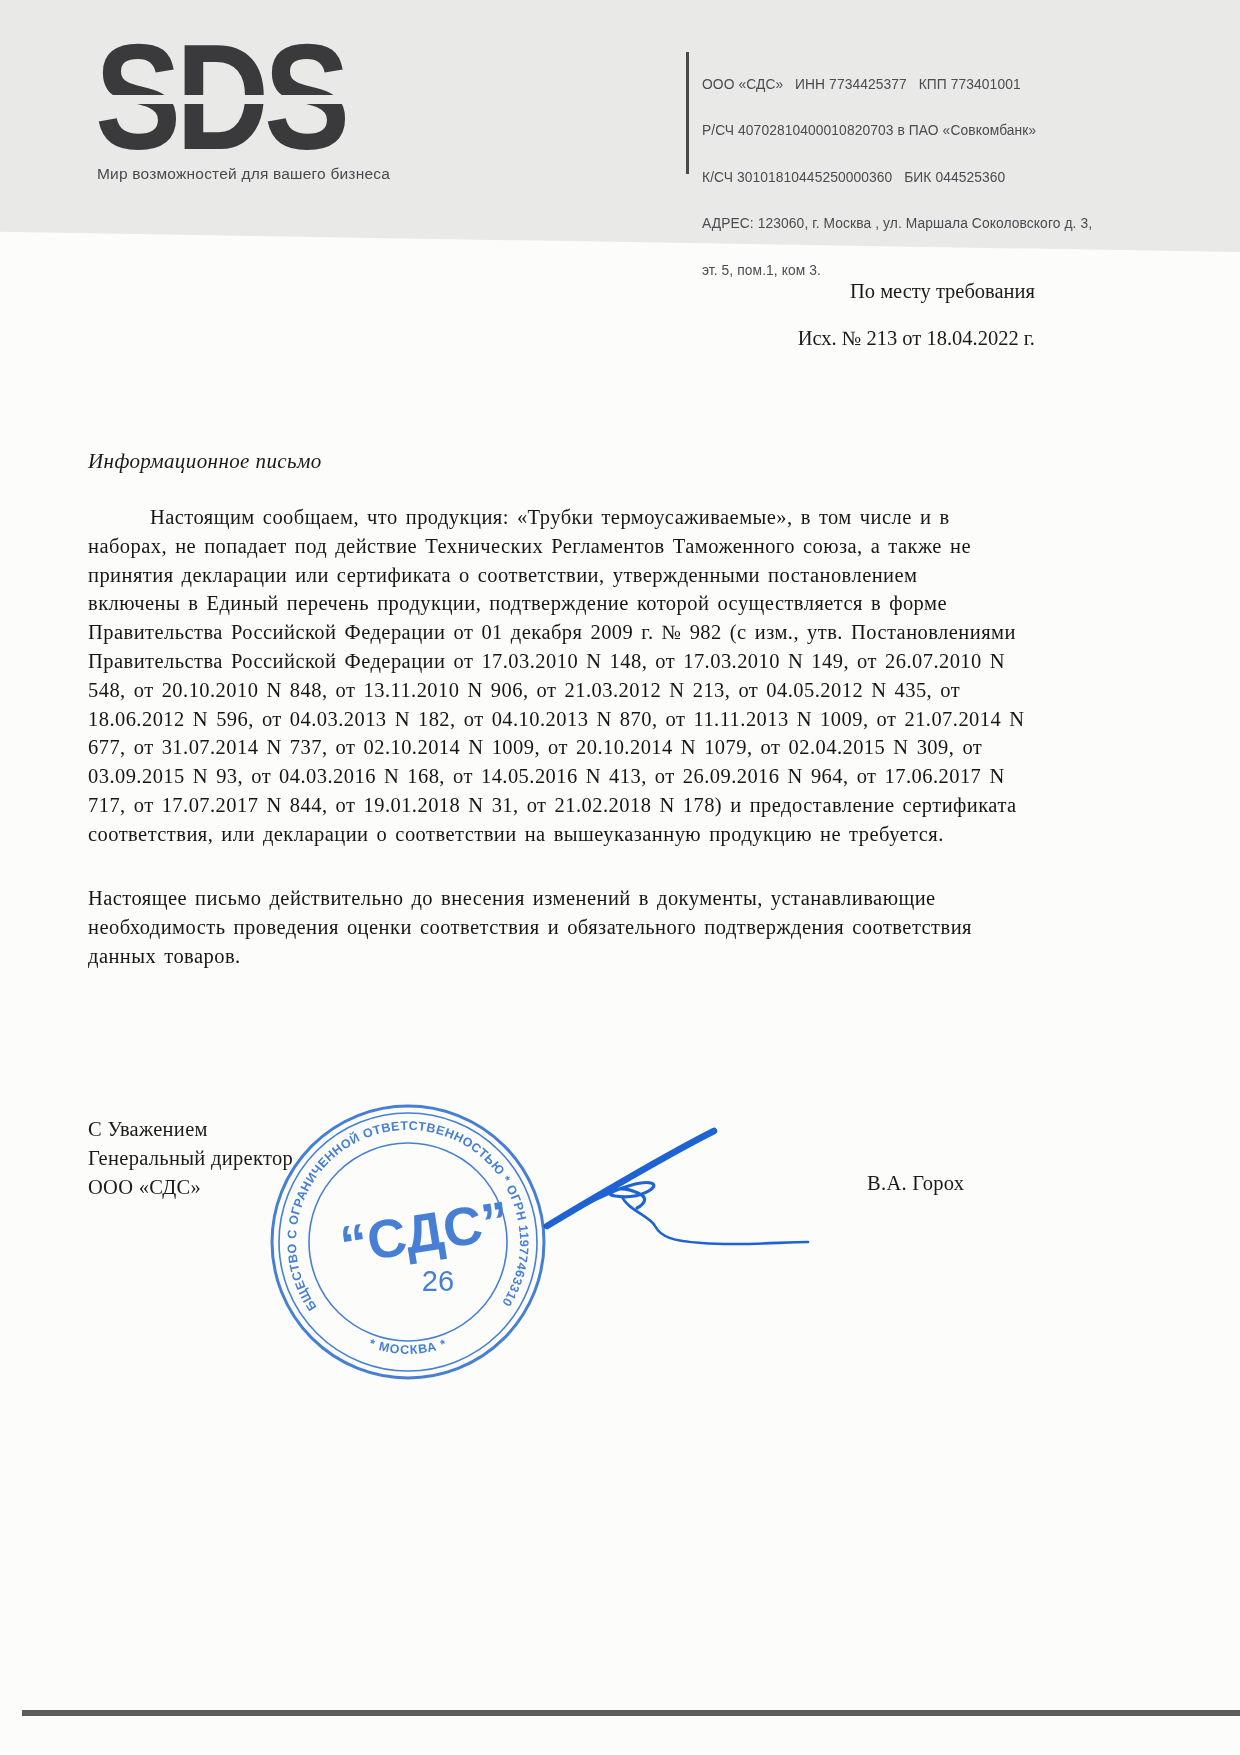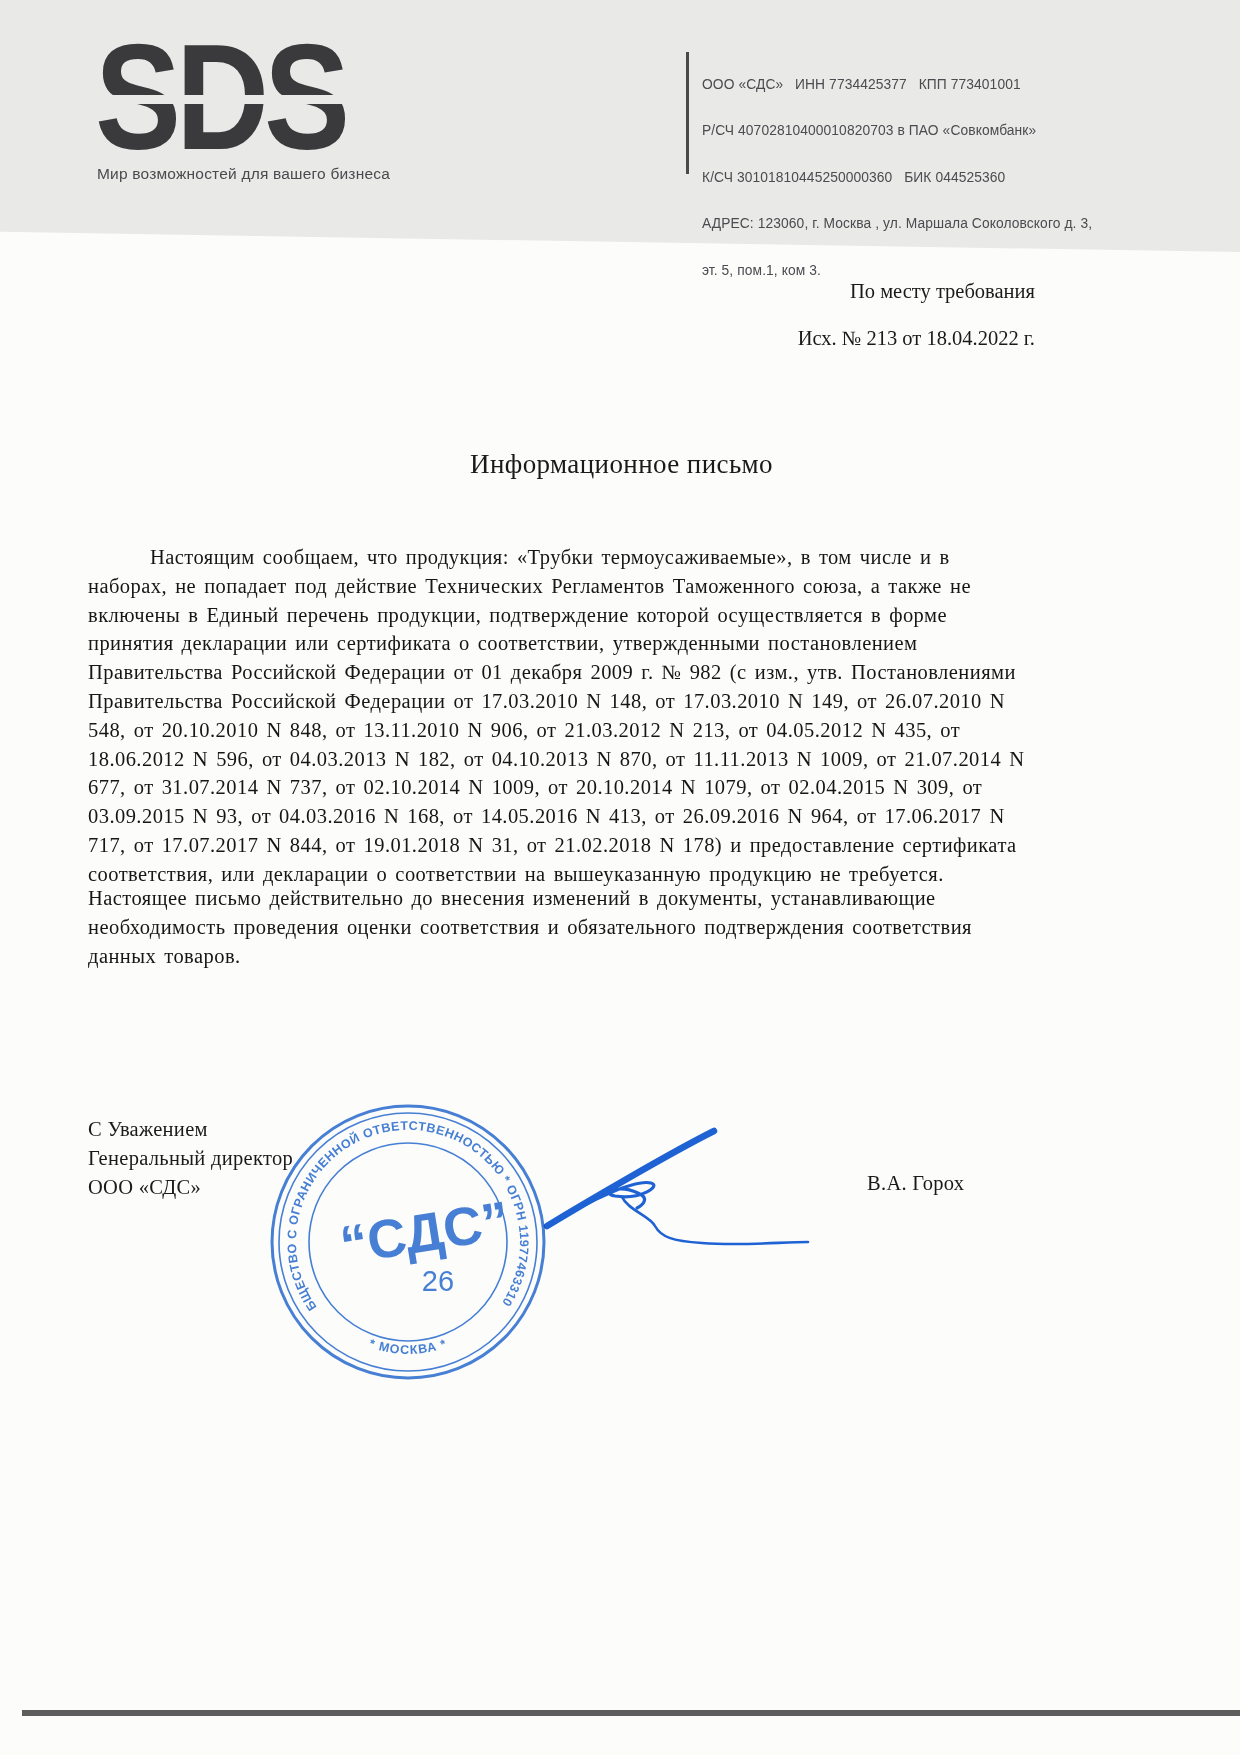--- a/index.html
+++ b/index.html
@@ -48,7 +48,7 @@
   
   #letter-title {
     position:absolute; left:88px; top:449px; width:1067px;
-    text-align:center; font-size:27px; letter-spacing:0.4px;
+    text-align:left; font-size:21px; letter-spacing:0.4px;font-style:italic;
   }
   .body-block { position:absolute; left:88px; font-size:20.5px; color:#161616; }
   #paragraph-1 { top:503px; }

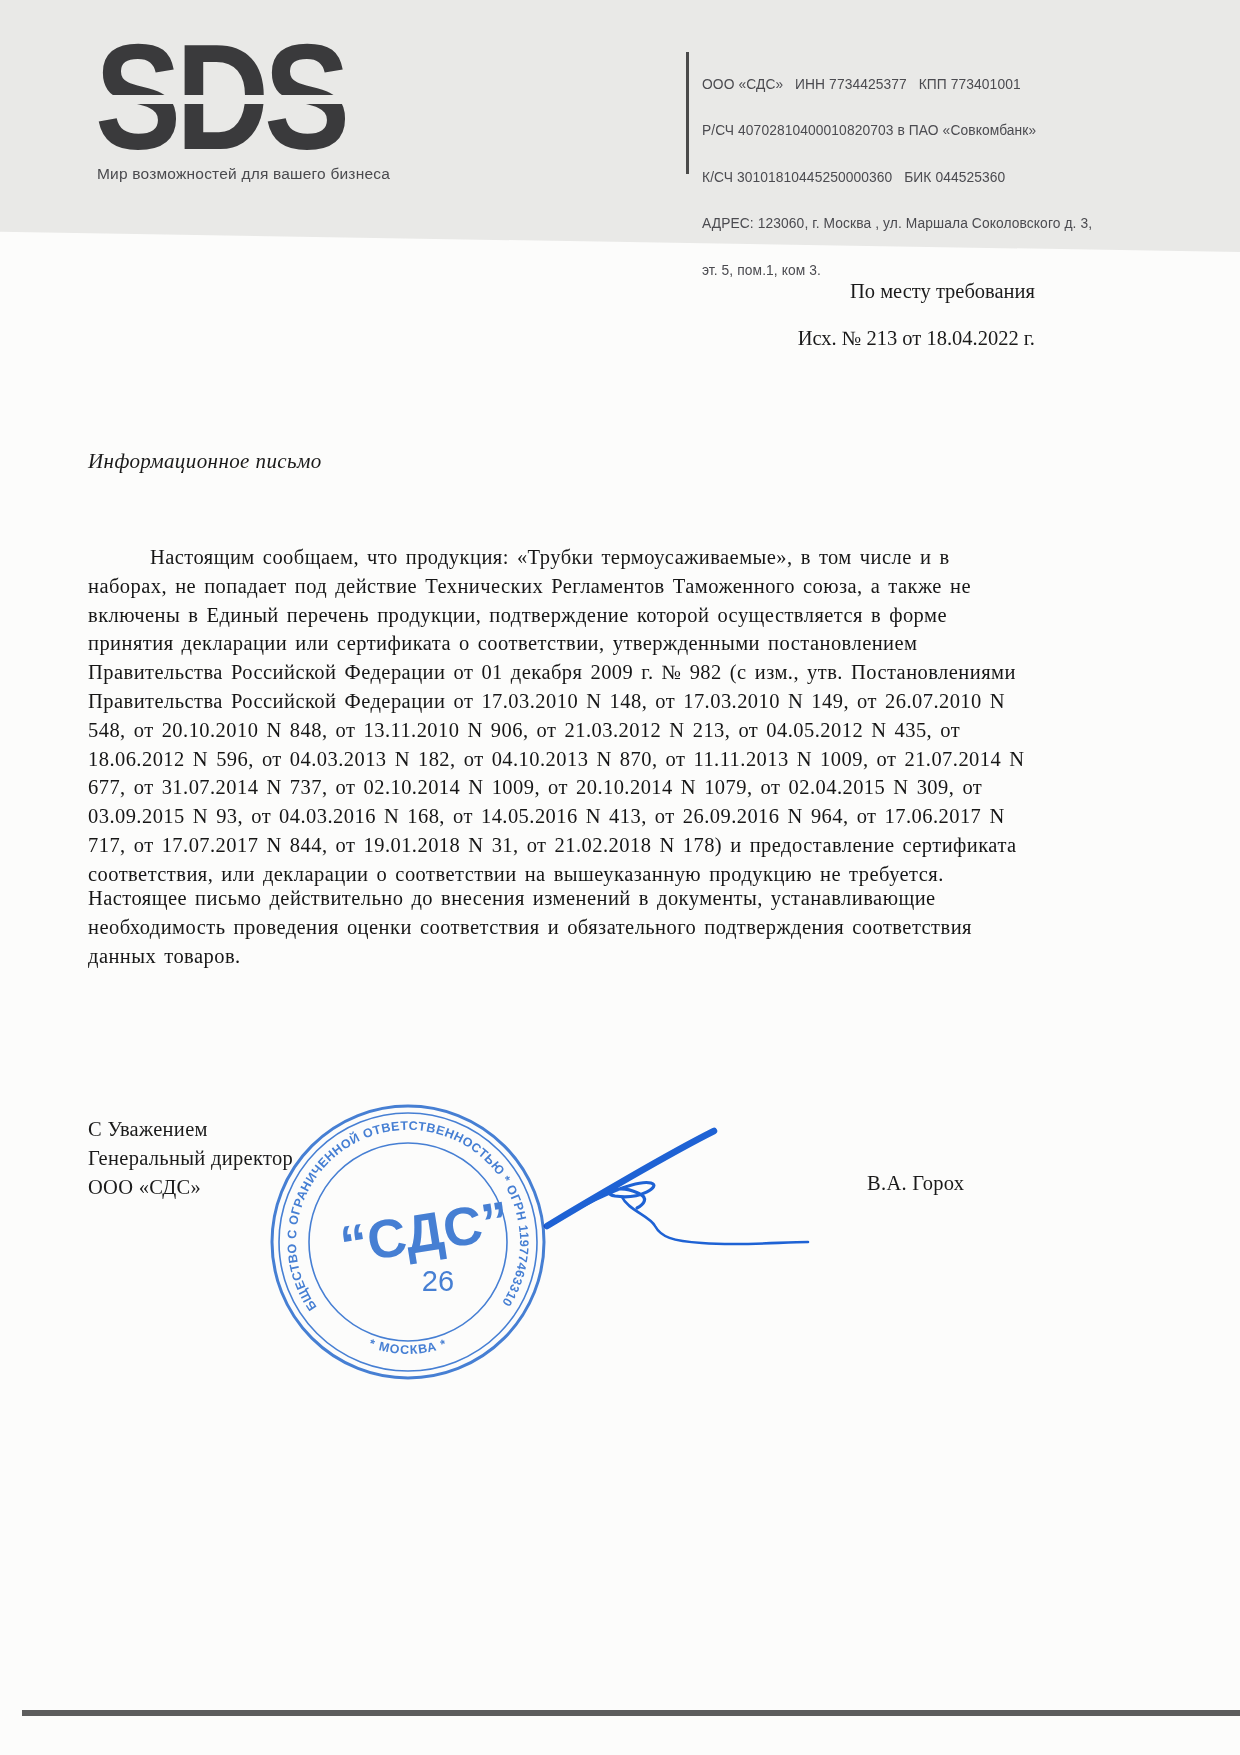--- a/index.html
+++ b/index.html
@@ -57,7 +57,7 @@
     height:28.8px; line-height:28.8px; white-space:nowrap;
     letter-spacing:0.45px; word-spacing:2.5px;
   }
-  .body-line.indented { padding-left:62px;margin-top:40px; }
+  .body-line.indented { padding-left:62px; }
   
   #signature-block {
     position:absolute; left:88px; top:1115px;

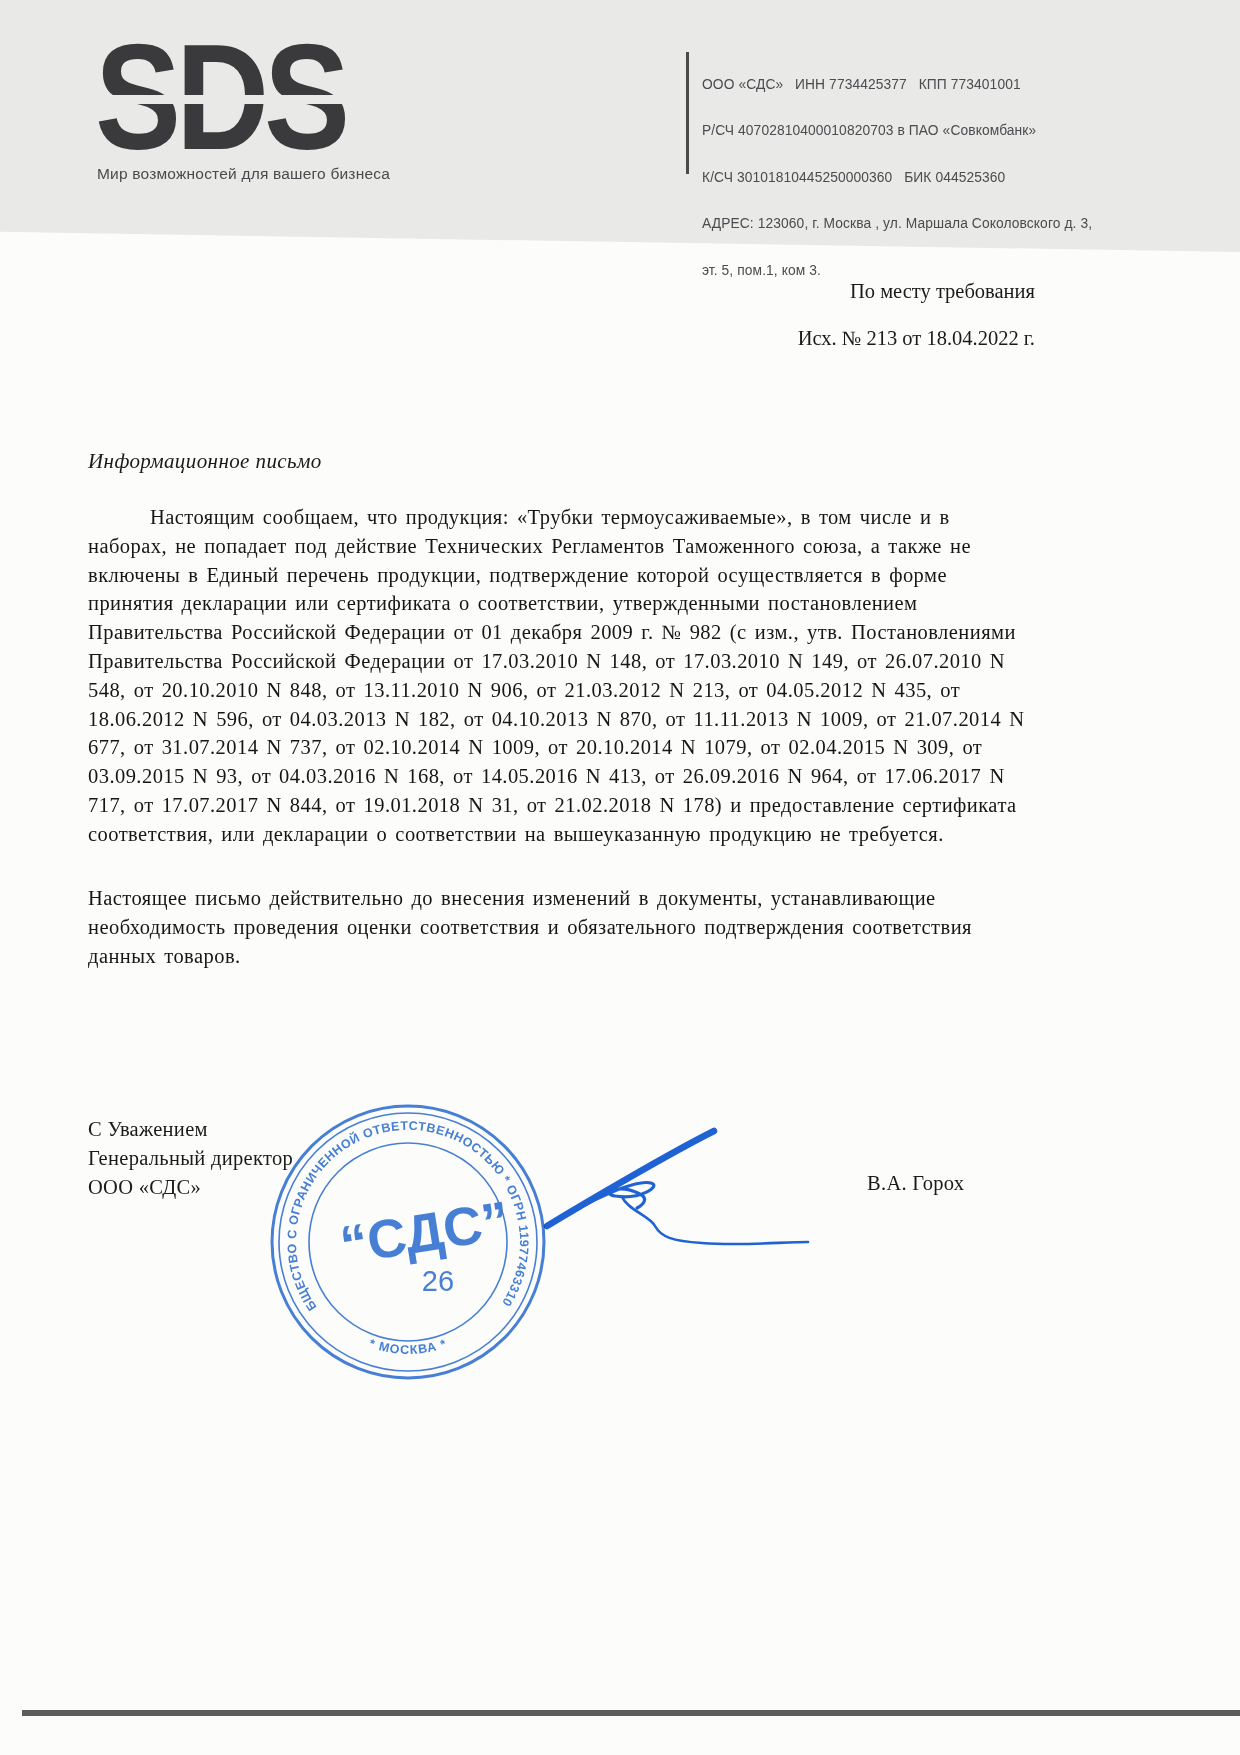--- a/index.html
+++ b/index.html
@@ -111,8 +111,8 @@
   <div id="paragraph-1" class="body-block">
     <div class="body-line indented">Настоящим сообщаем, что продукция: «Трубки термоусаживаемые», в том числе и в</div>
     <div class="body-line">наборах, не попадает под действие Технических Регламентов Таможенного союза, а также не</div>
+    <div class="body-line">принятия декларации или сертификата о соответствии, утвержденными постановлением</div>
     <div class="body-line">включены в Единый перечень продукции, подтверждение которой осуществляется в форме</div>
-    <div class="body-line">принятия декларации или сертификата о соответствии, утвержденными постановлением</div>
     <div class="body-line">Правительства Российской Федерации от 01 декабря 2009 г. № 982 (с изм., утв. Постановлениями</div>
     <div class="body-line">Правительства Российской Федерации от 17.03.2010 N 148, от 17.03.2010 N 149, от 26.07.2010 N</div>
     <div class="body-line">548, от 20.10.2010 N 848, от 13.11.2010 N 906, от 21.03.2012 N 213, от 04.05.2012 N 435, от</div>

